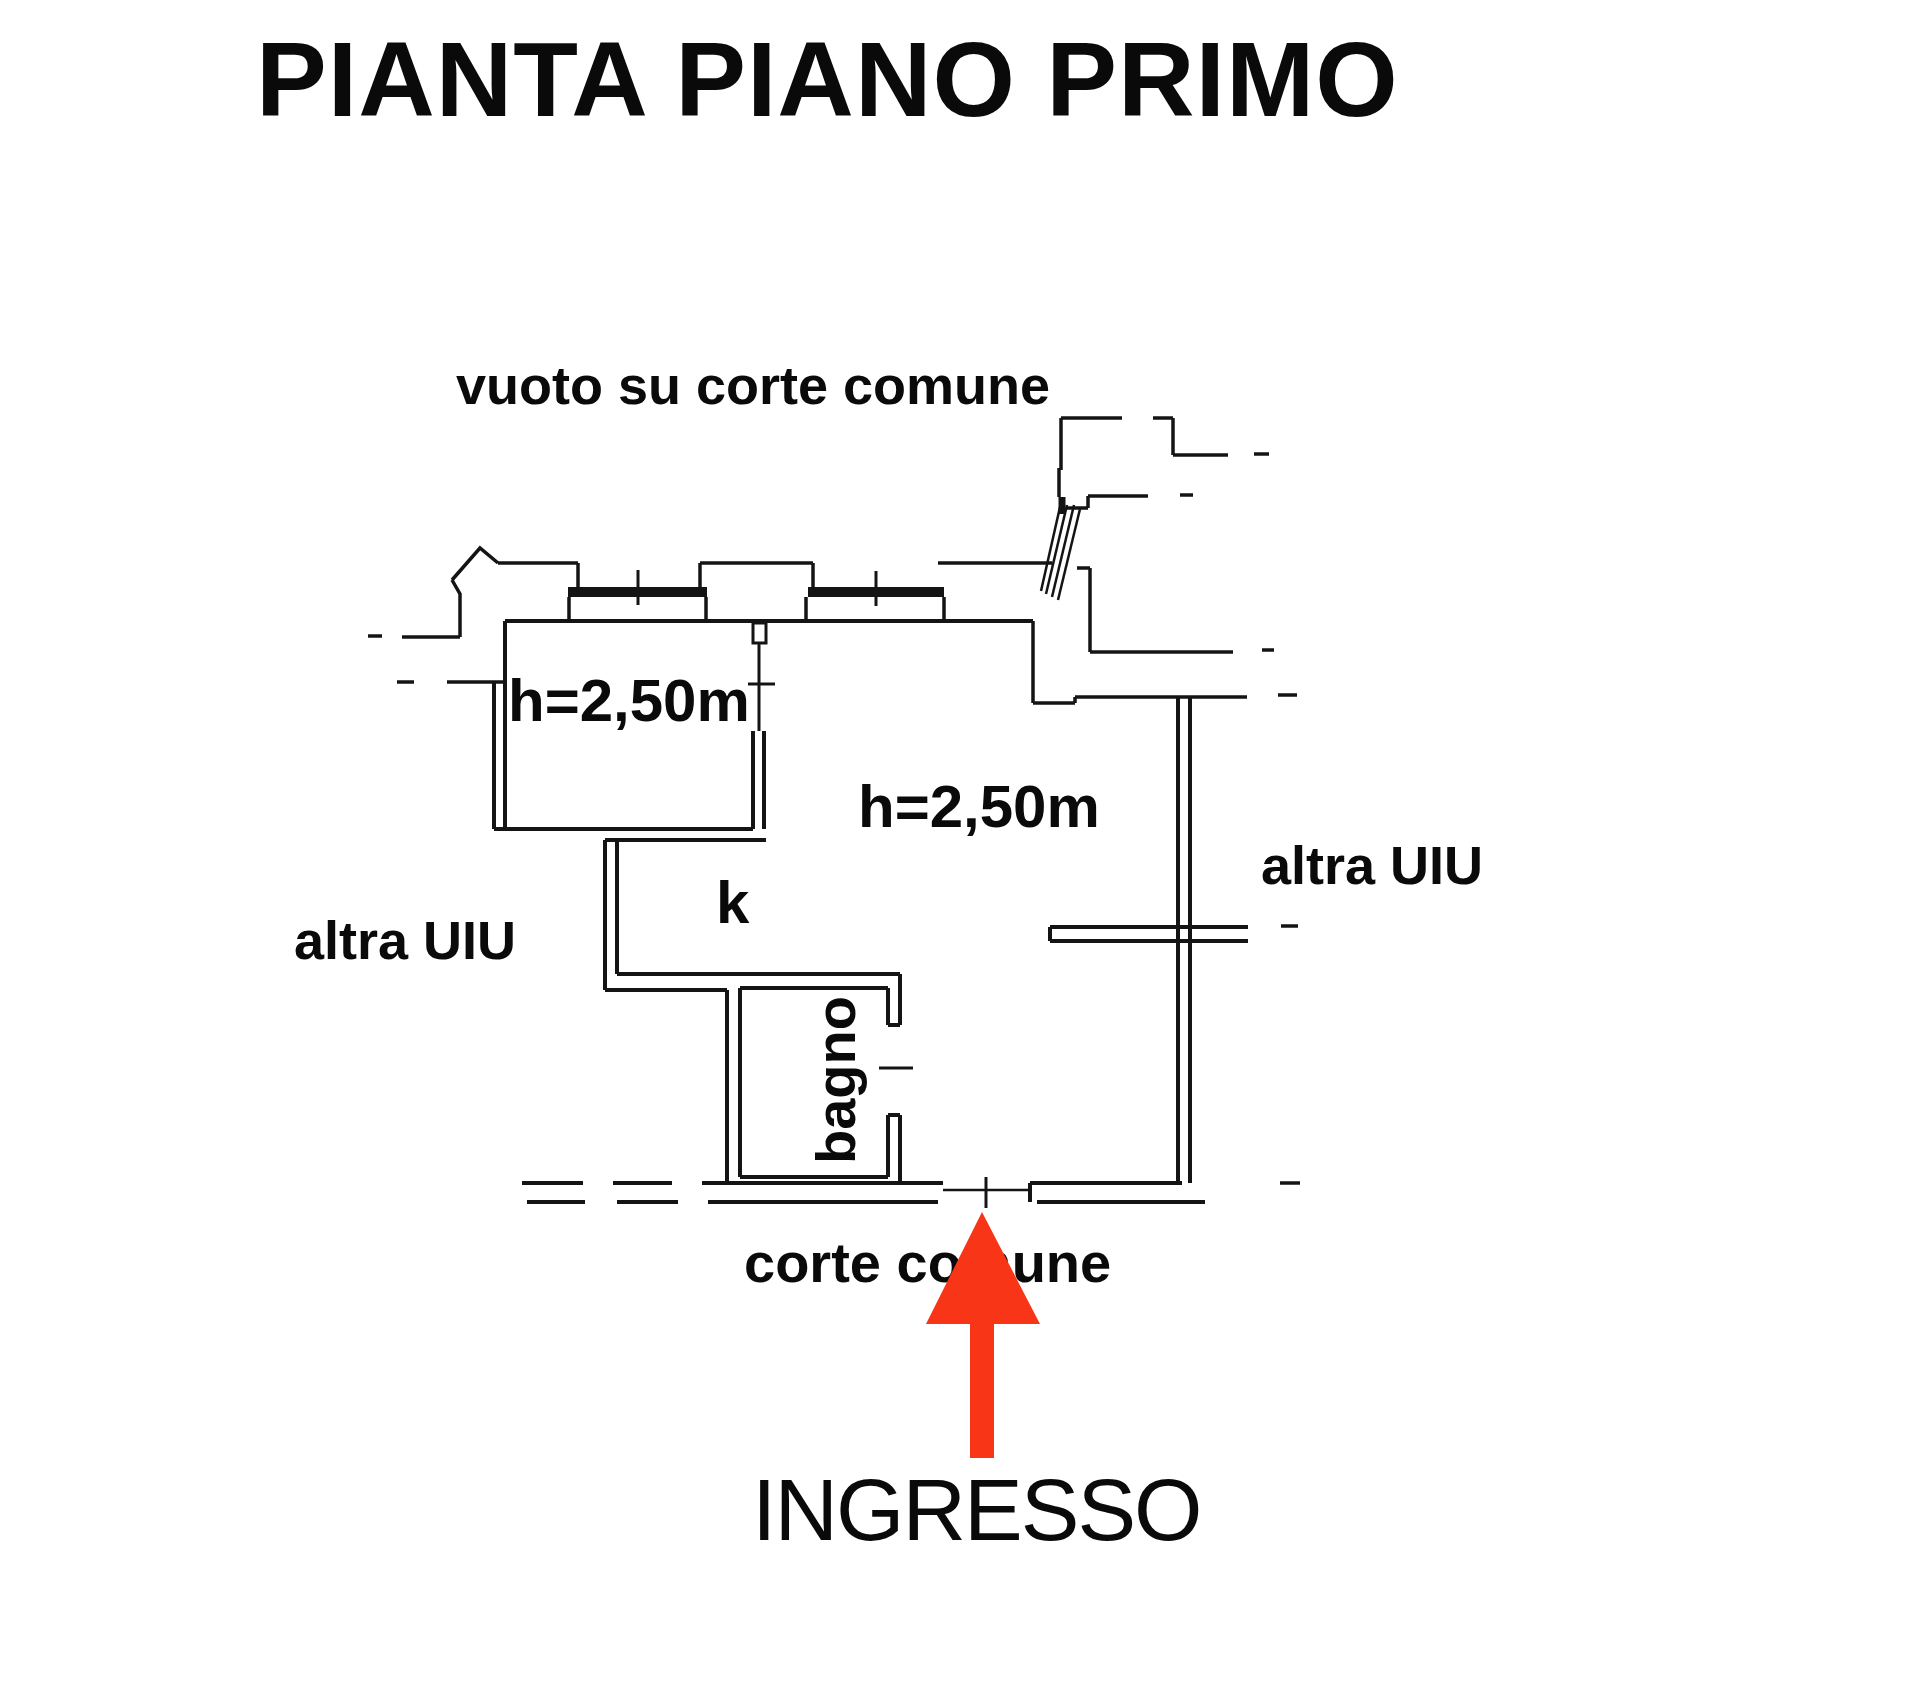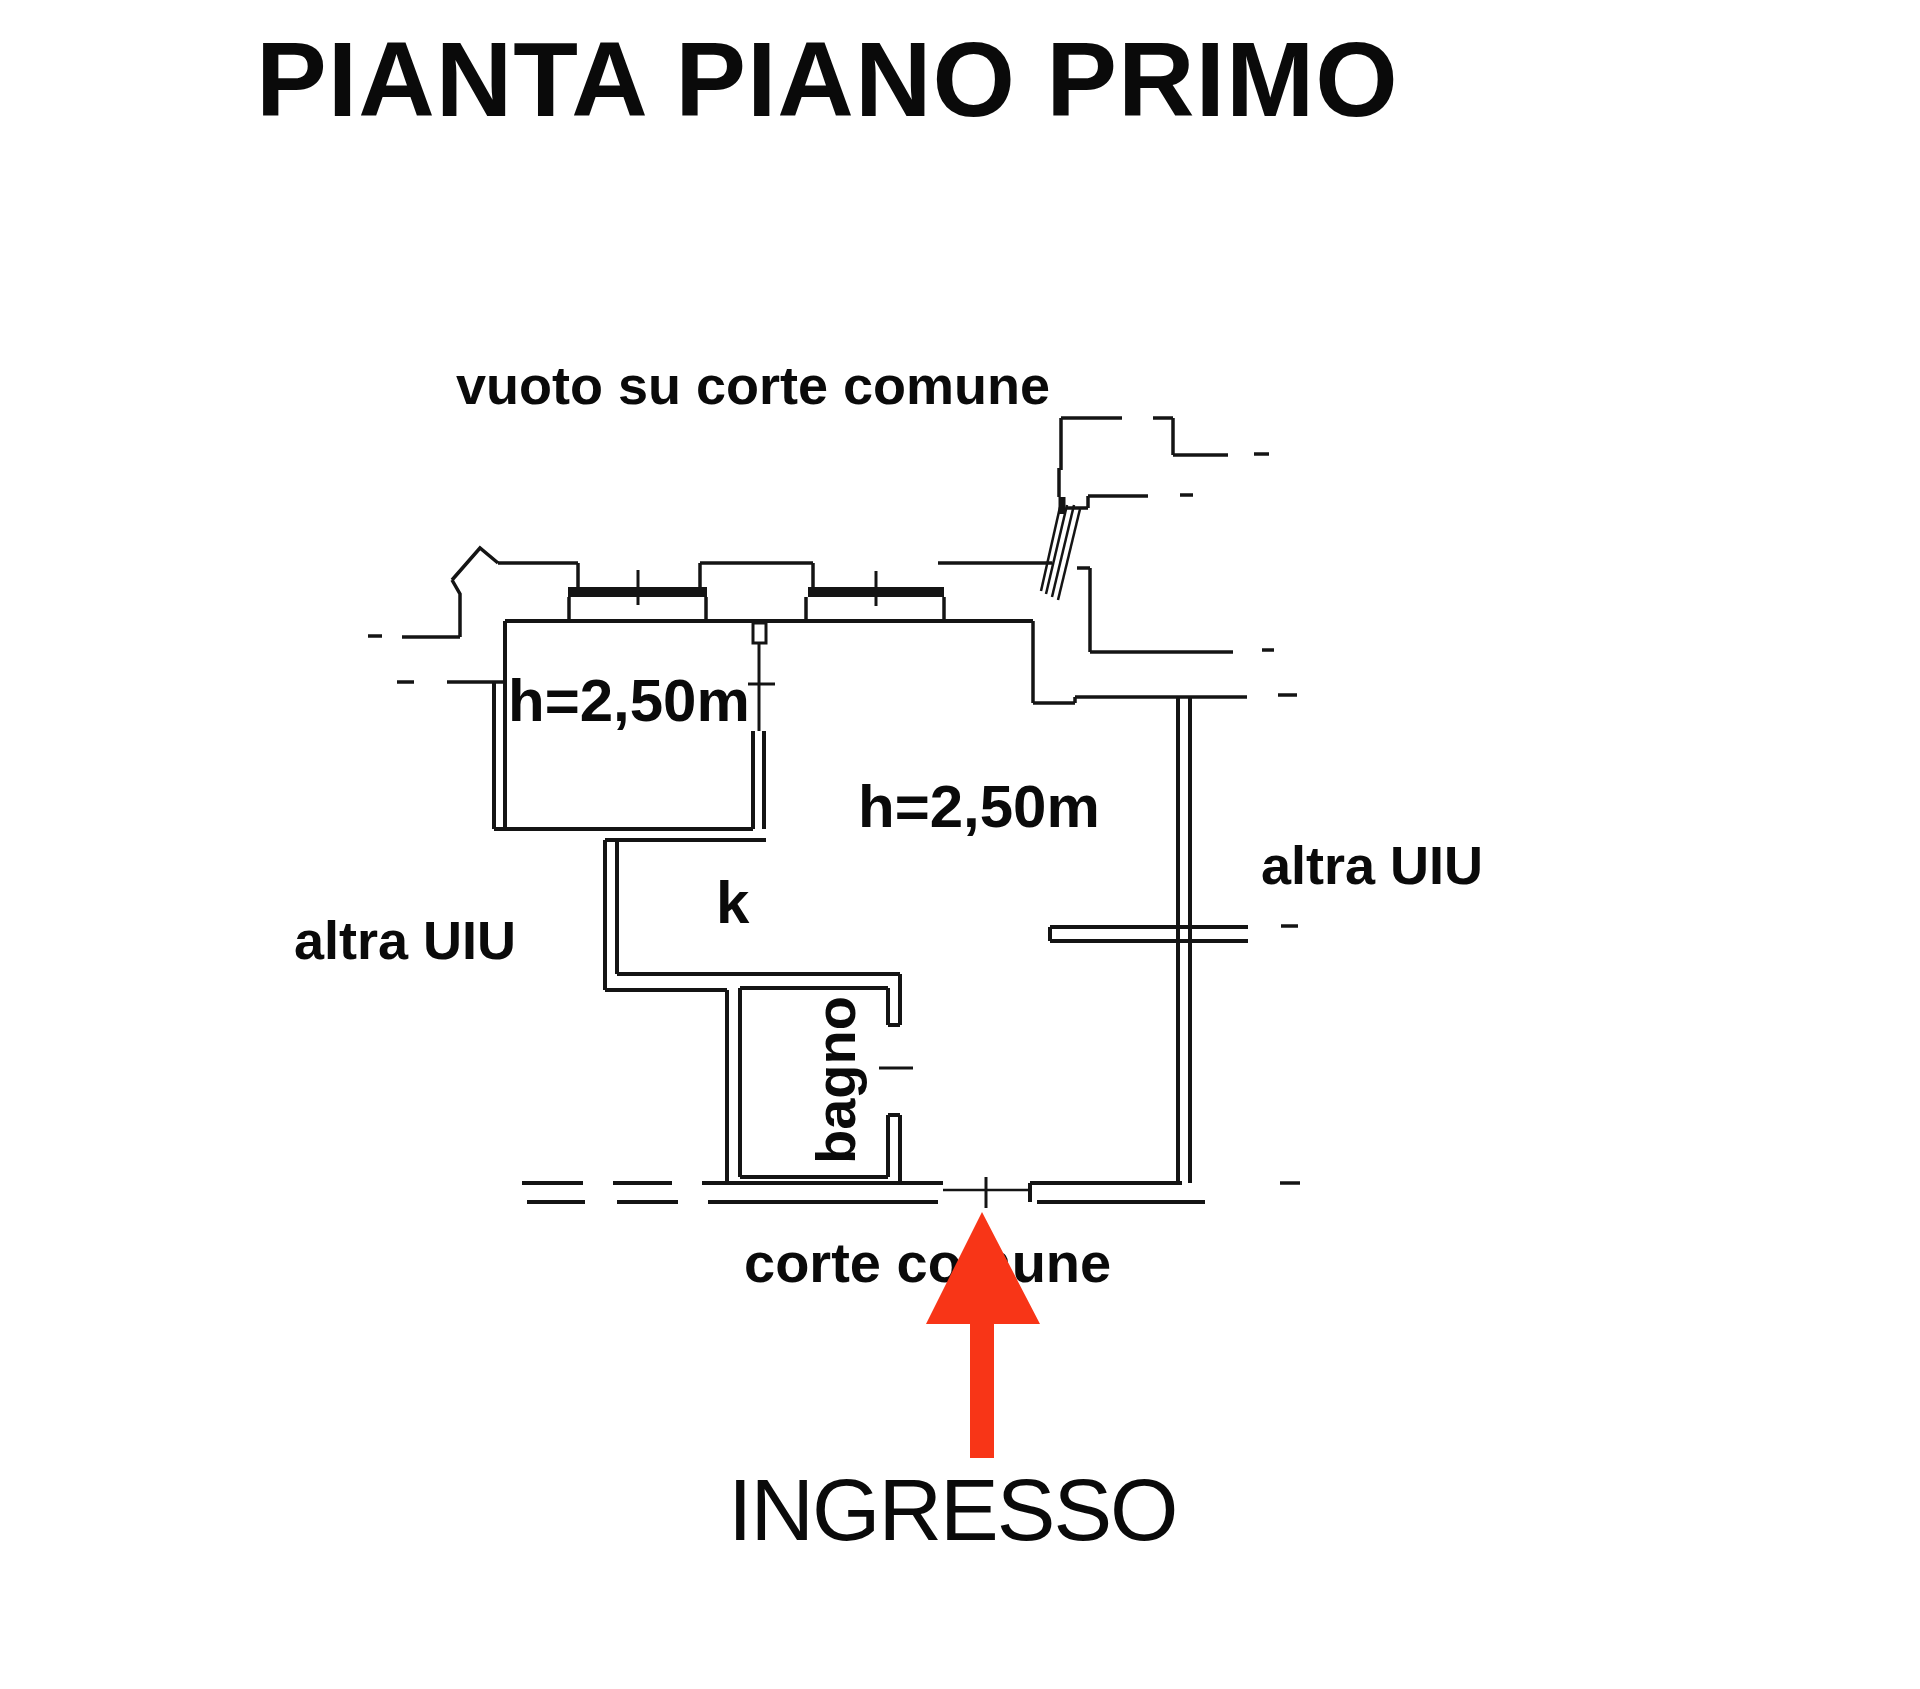--- a/index.html
+++ b/index.html
@@ -38,7 +38,7 @@
     transform-origin: center center;
   }
   .lbl-corte   { left: 744px;  top: 1235px; font-size: 56px; font-weight: 700; }
-  .lbl-ingresso{ left: 728px;  top: 1466px; font-size: 88px; font-weight: 400; letter-spacing: -2px; }
+  .lbl-ingresso{ left: 752px;  top: 1466px; font-size: 88px; font-weight: 400; letter-spacing: -2px; }
   svg.plan {
     position: absolute;
     left: 0; top: 0;

